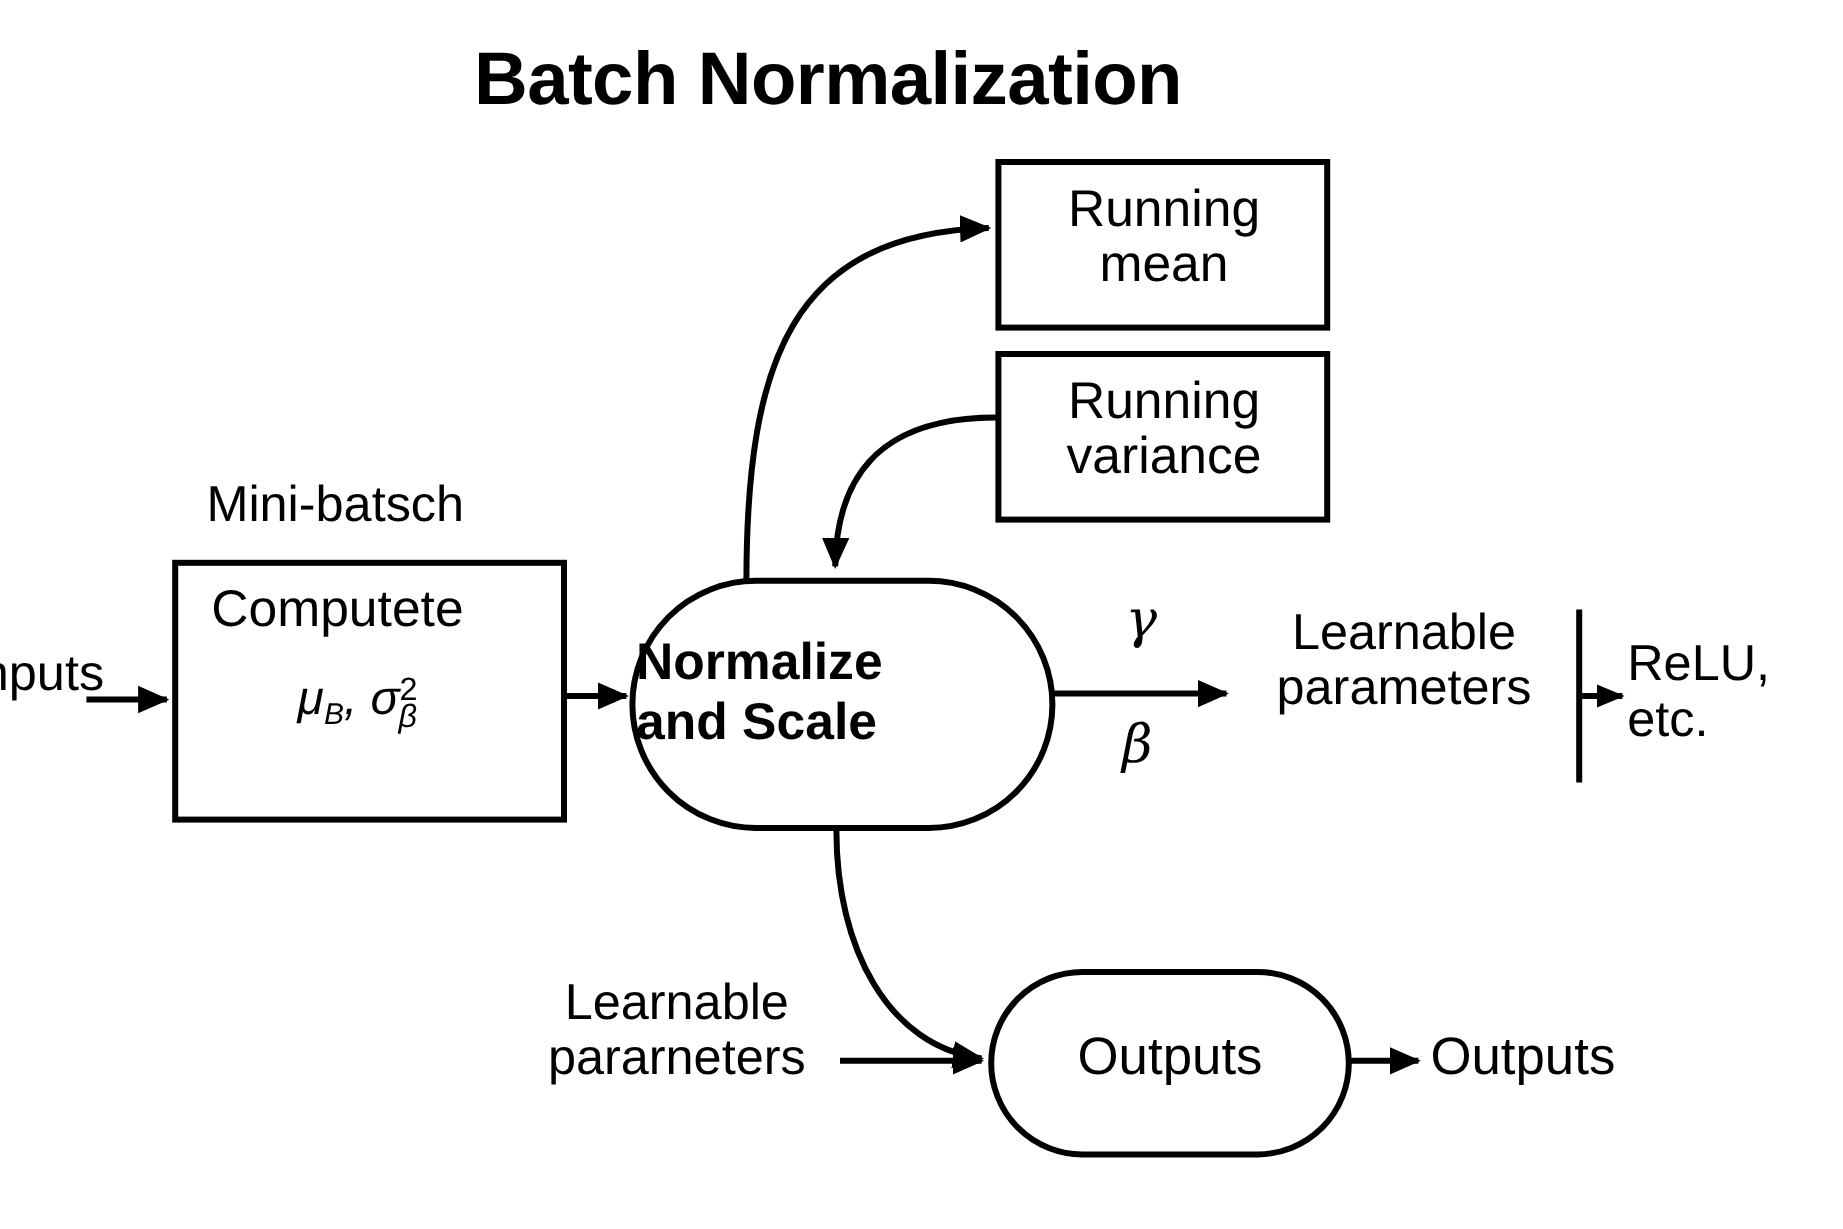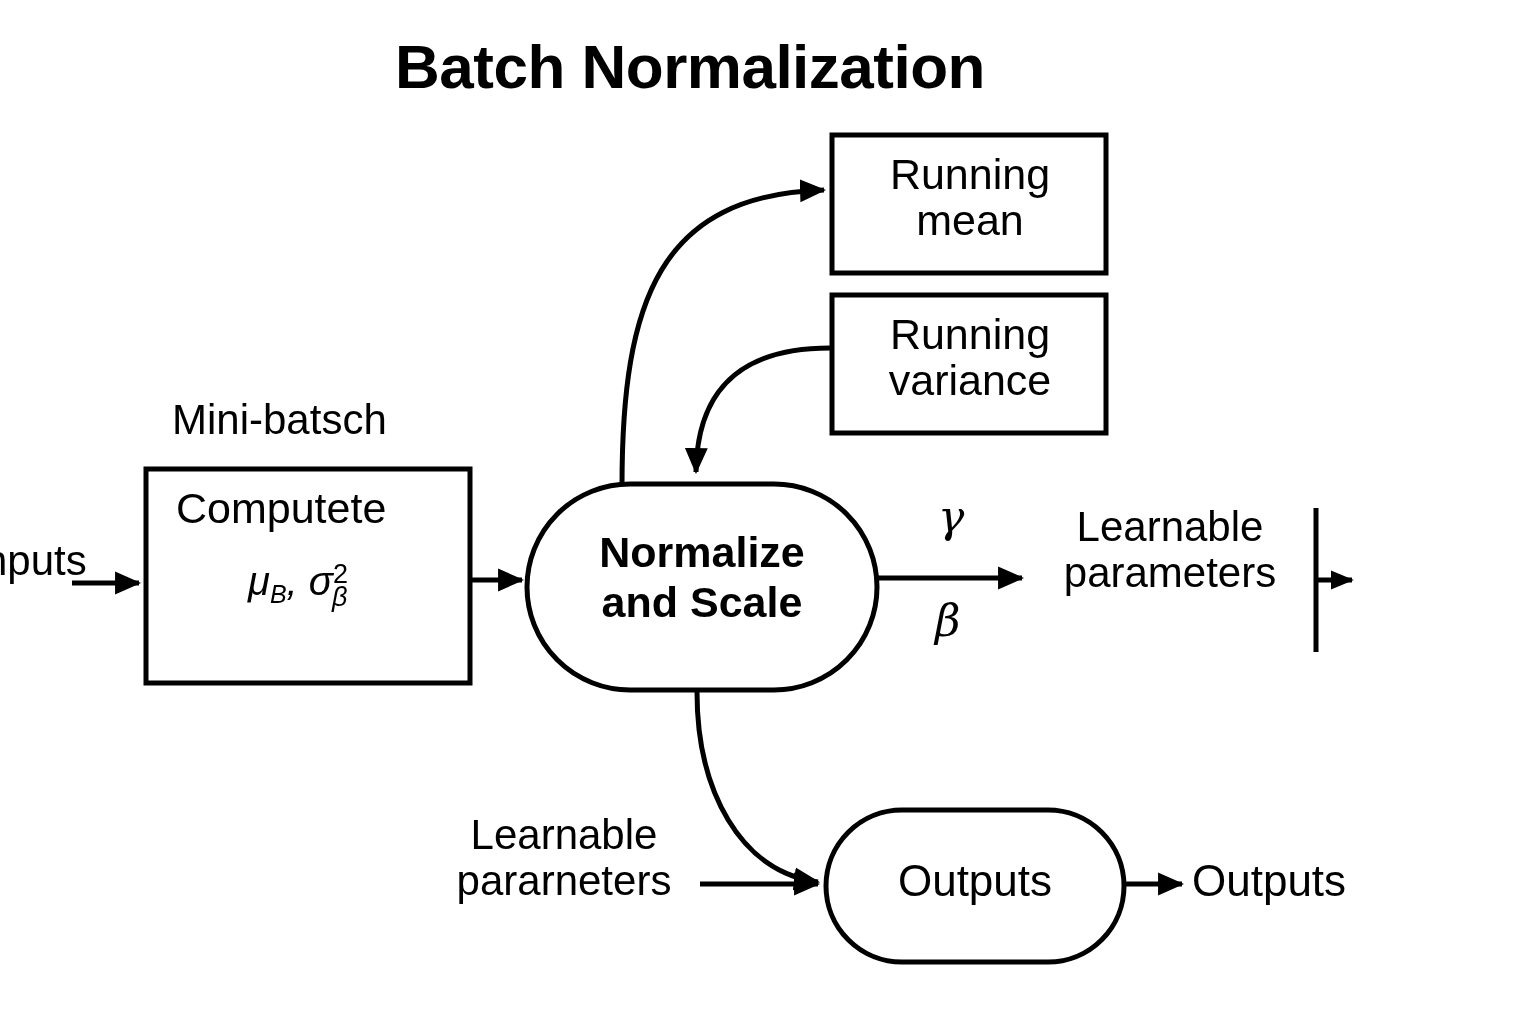--- a/index.html
+++ b/index.html
@@ -97,7 +97,7 @@
     left: 530px;
     top: 528px;
     width: 344px;
-    text-align: center;
+    text-align: left;
     font-size: 43px;
     font-weight: bold;
     line-height: 1.16;

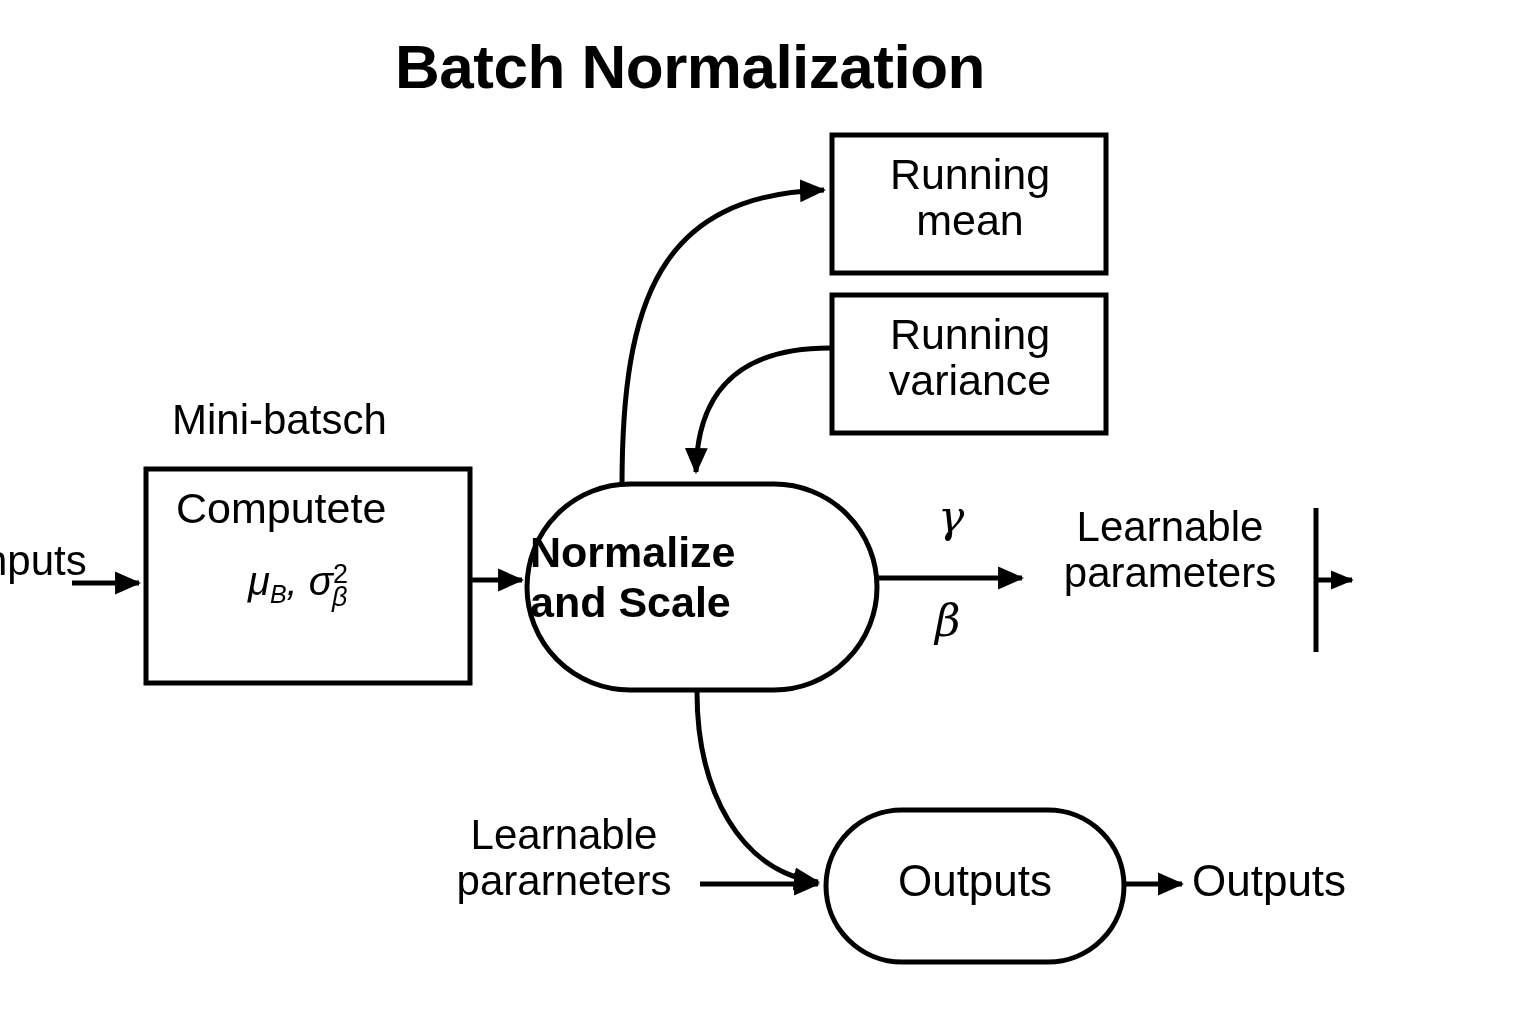--- a/index.html
+++ b/index.html
@@ -223,6 +223,8 @@
   <div class="lbl" id="learnable-top">Learnable
 parameters</div>
 
+  <div class="lbl" id="relu-label">ReLU,
+etc.</div>
 
   <div class="lbl" id="learnable-bottom">Learnable
 pararneters</div>

